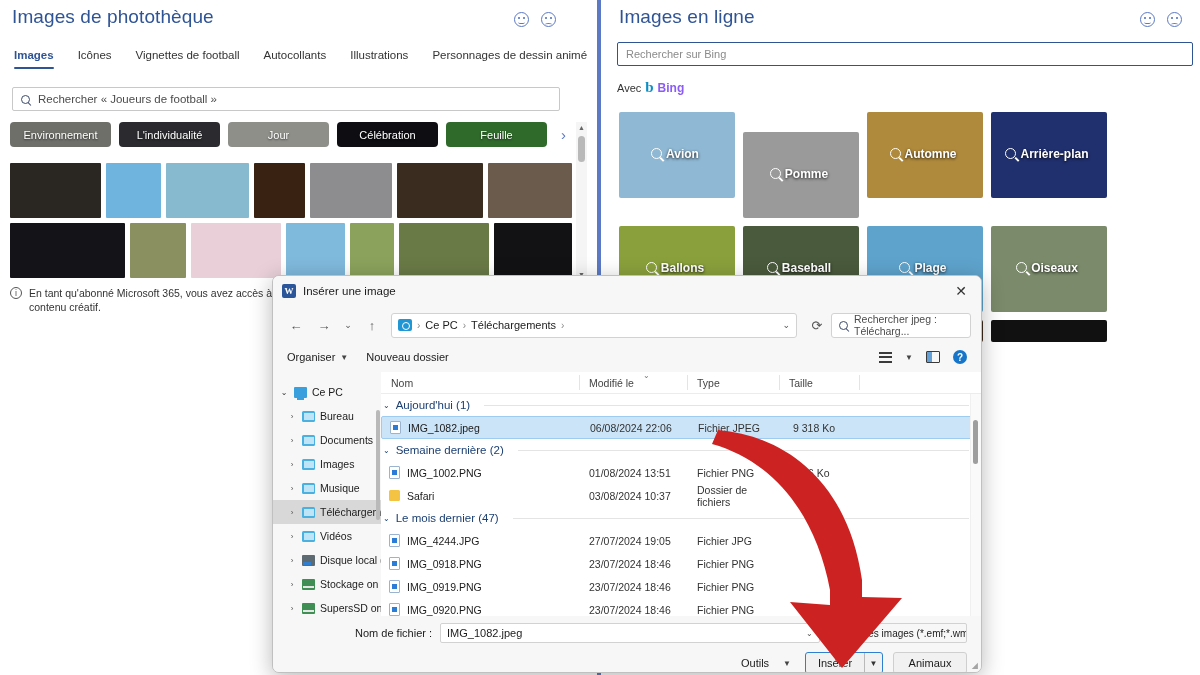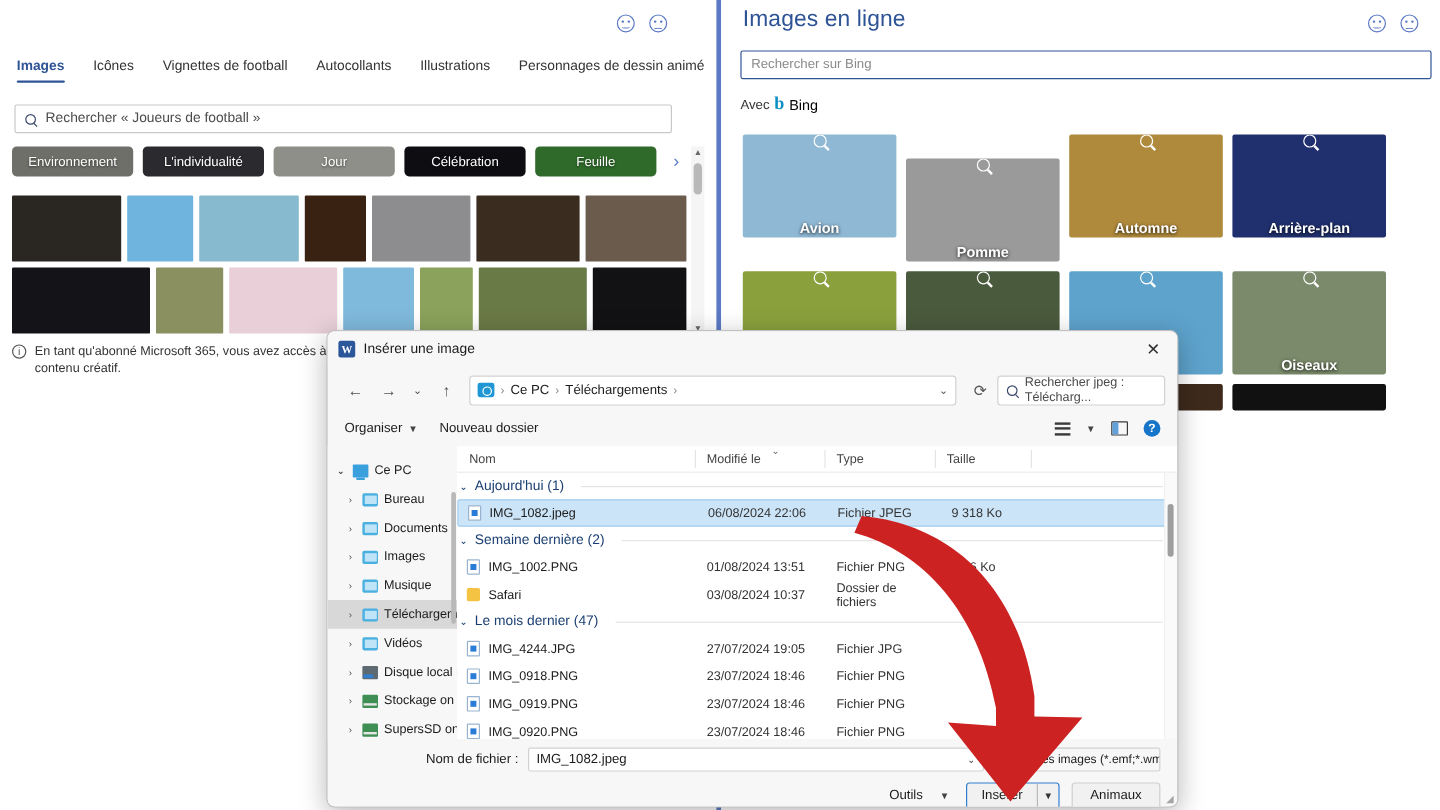--- a/index.html
+++ b/index.html
@@ -422,6 +422,7 @@
 
   <div id="left-panel">
 
+    <div class="panel-title">Images de photothèque</div>
 
     <div class="feedback-group" style="left:514px; top:12px;">
       <div class="face">

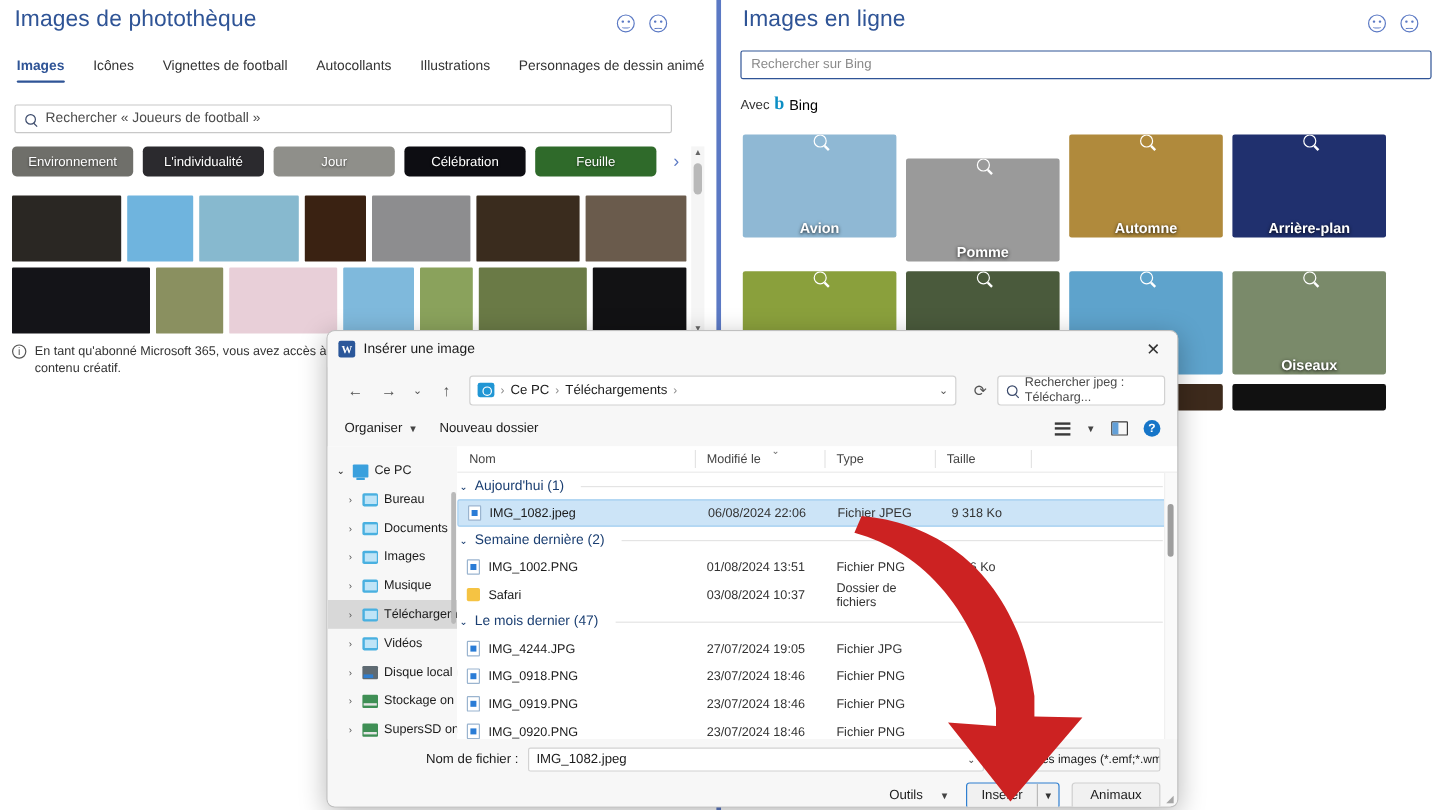--- a/index.html
+++ b/index.html
@@ -143,7 +143,7 @@
     font-size: 15px; font-weight: bold; color: #0b8ec4;
     font-family: "Liberation Serif", serif; line-height: 1;
   }
-  #avec-bing .bing-word { font-weight: normal; font-size: 12px; color: #000000; }
+  #avec-bing .bing-word { font-weight: bold; font-size: 12px; color: #8b5cf6; }
 
   #bing-tiles {
     position: absolute; left: 619px; top: 112px; width: 578px;

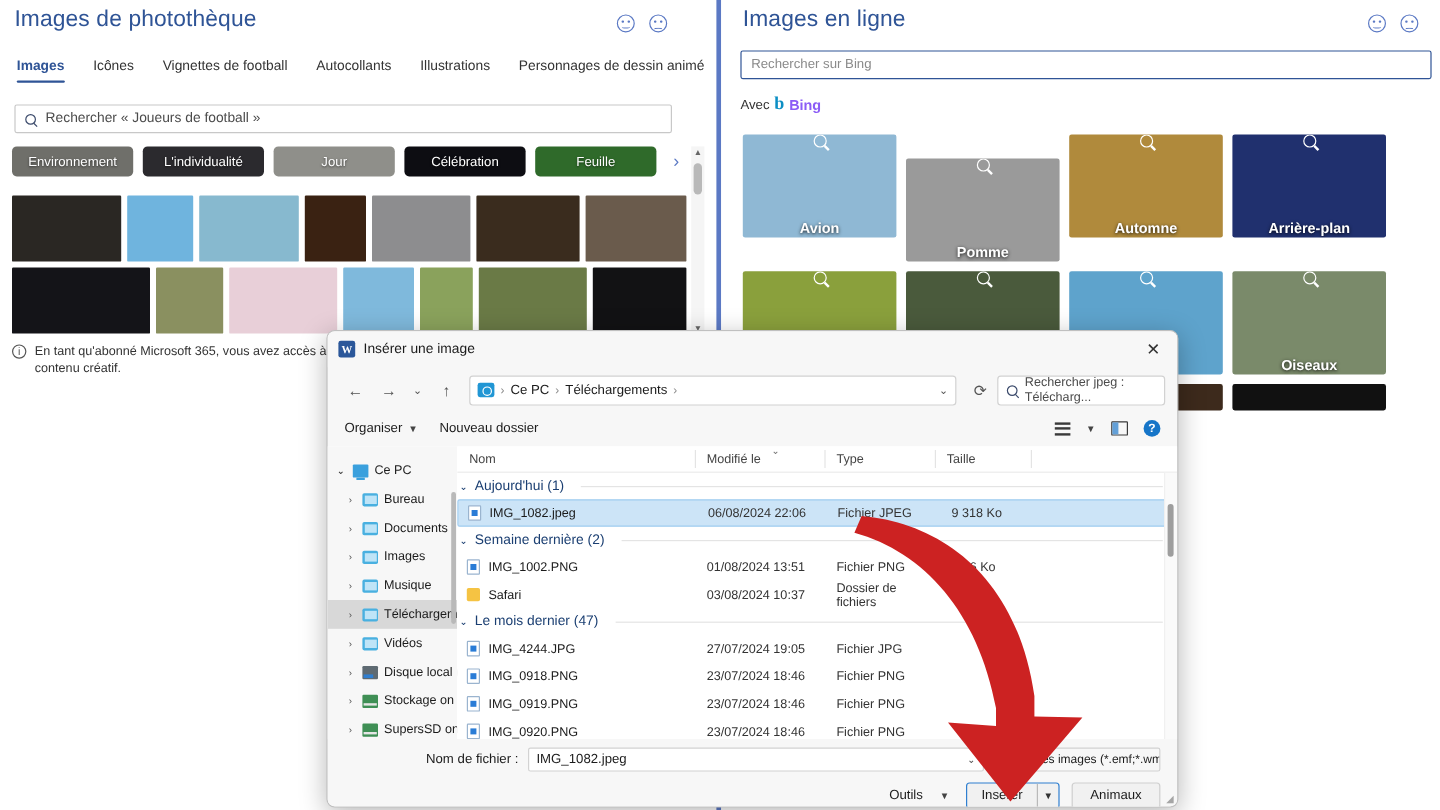--- a/index.html
+++ b/index.html
@@ -150,9 +150,9 @@
     display: flex; flex-wrap: wrap; gap: 8px;
   }
   .bing-tile {
-    width: 128px; height: 86px; border-radius: 2px; position: relative;
+    width: 116px; height: 86px; border-radius: 2px; position: relative;
     overflow: hidden; cursor: pointer; display: flex; align-items: center;
-    justify-content: space-between; flex-direction: column;
+    justify-content: center; 
   }
   .bing-tile .mag-w {
     width: 11px; height: 11px; border: 1.6px solid #fff; border-radius: 50%;

